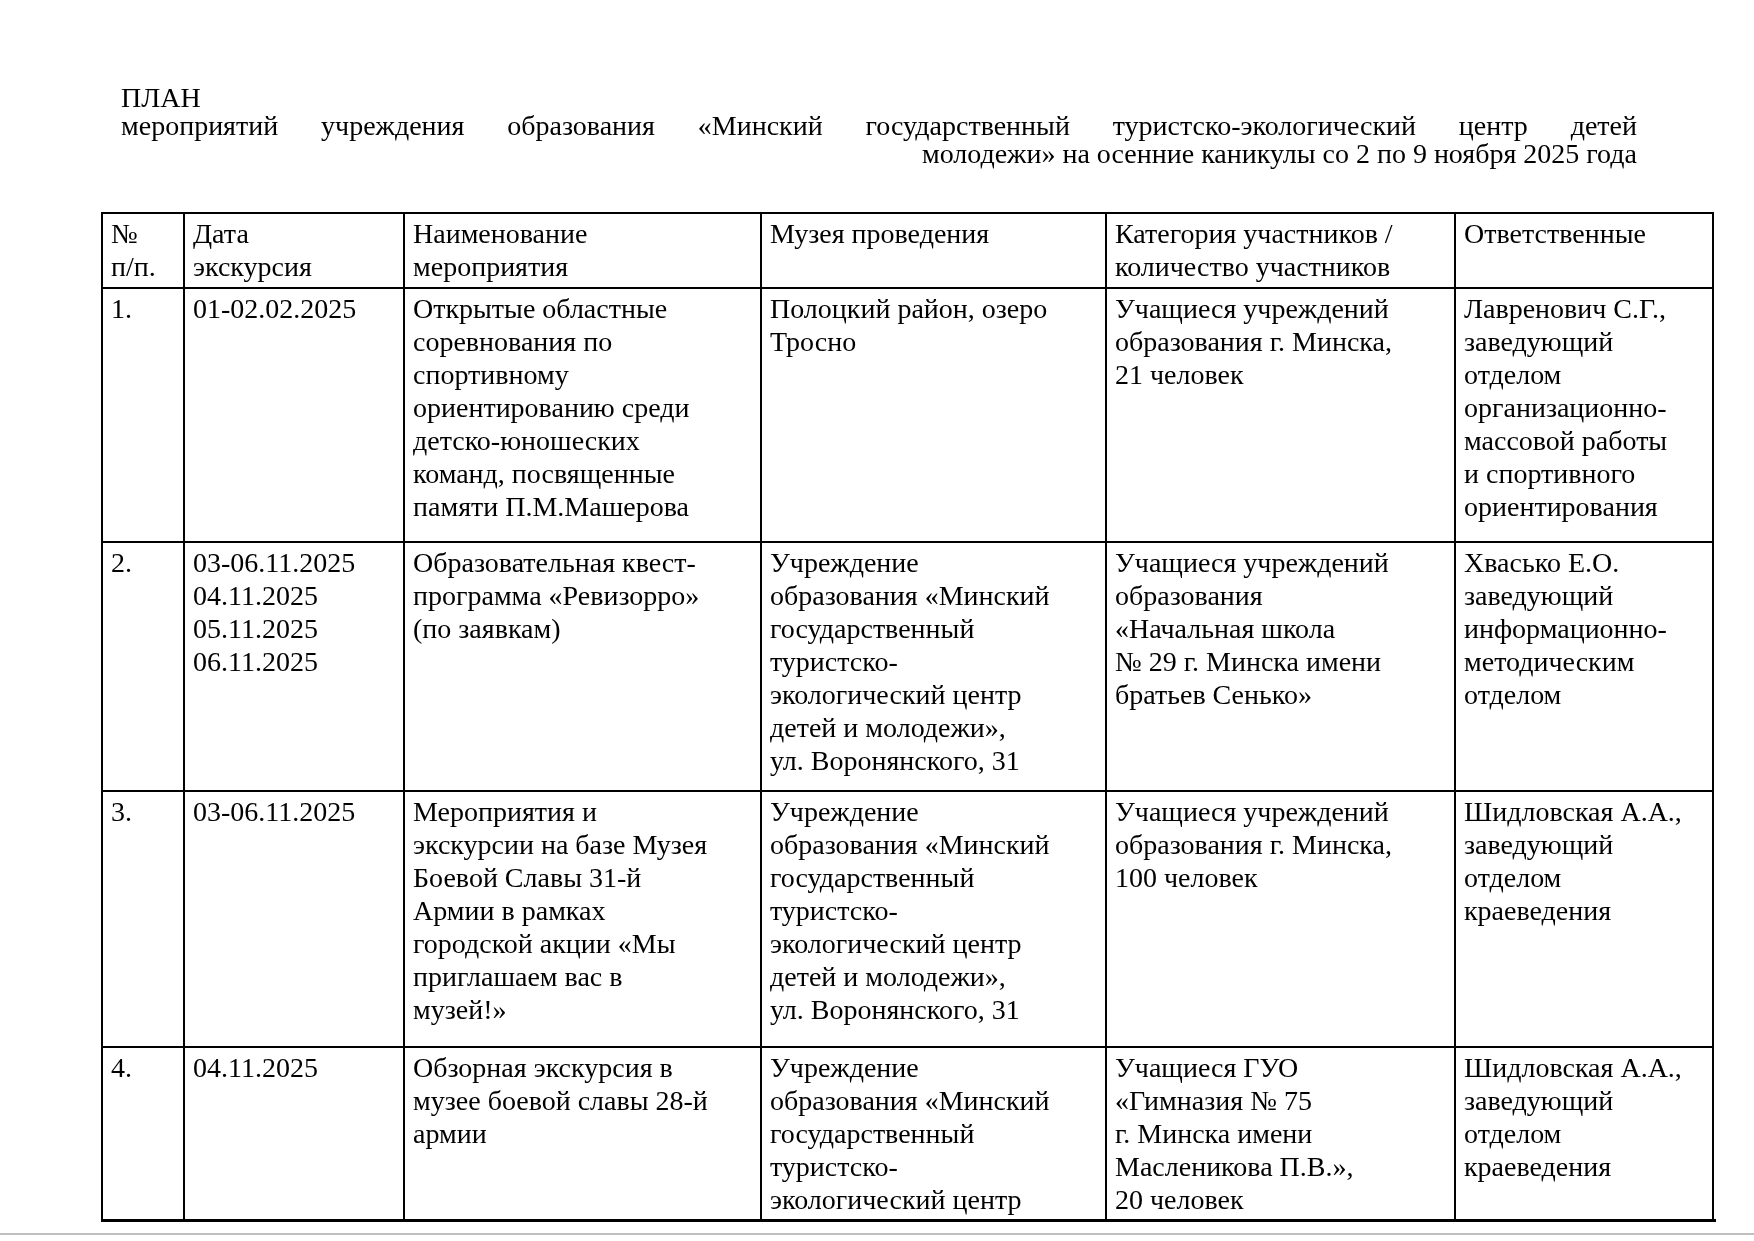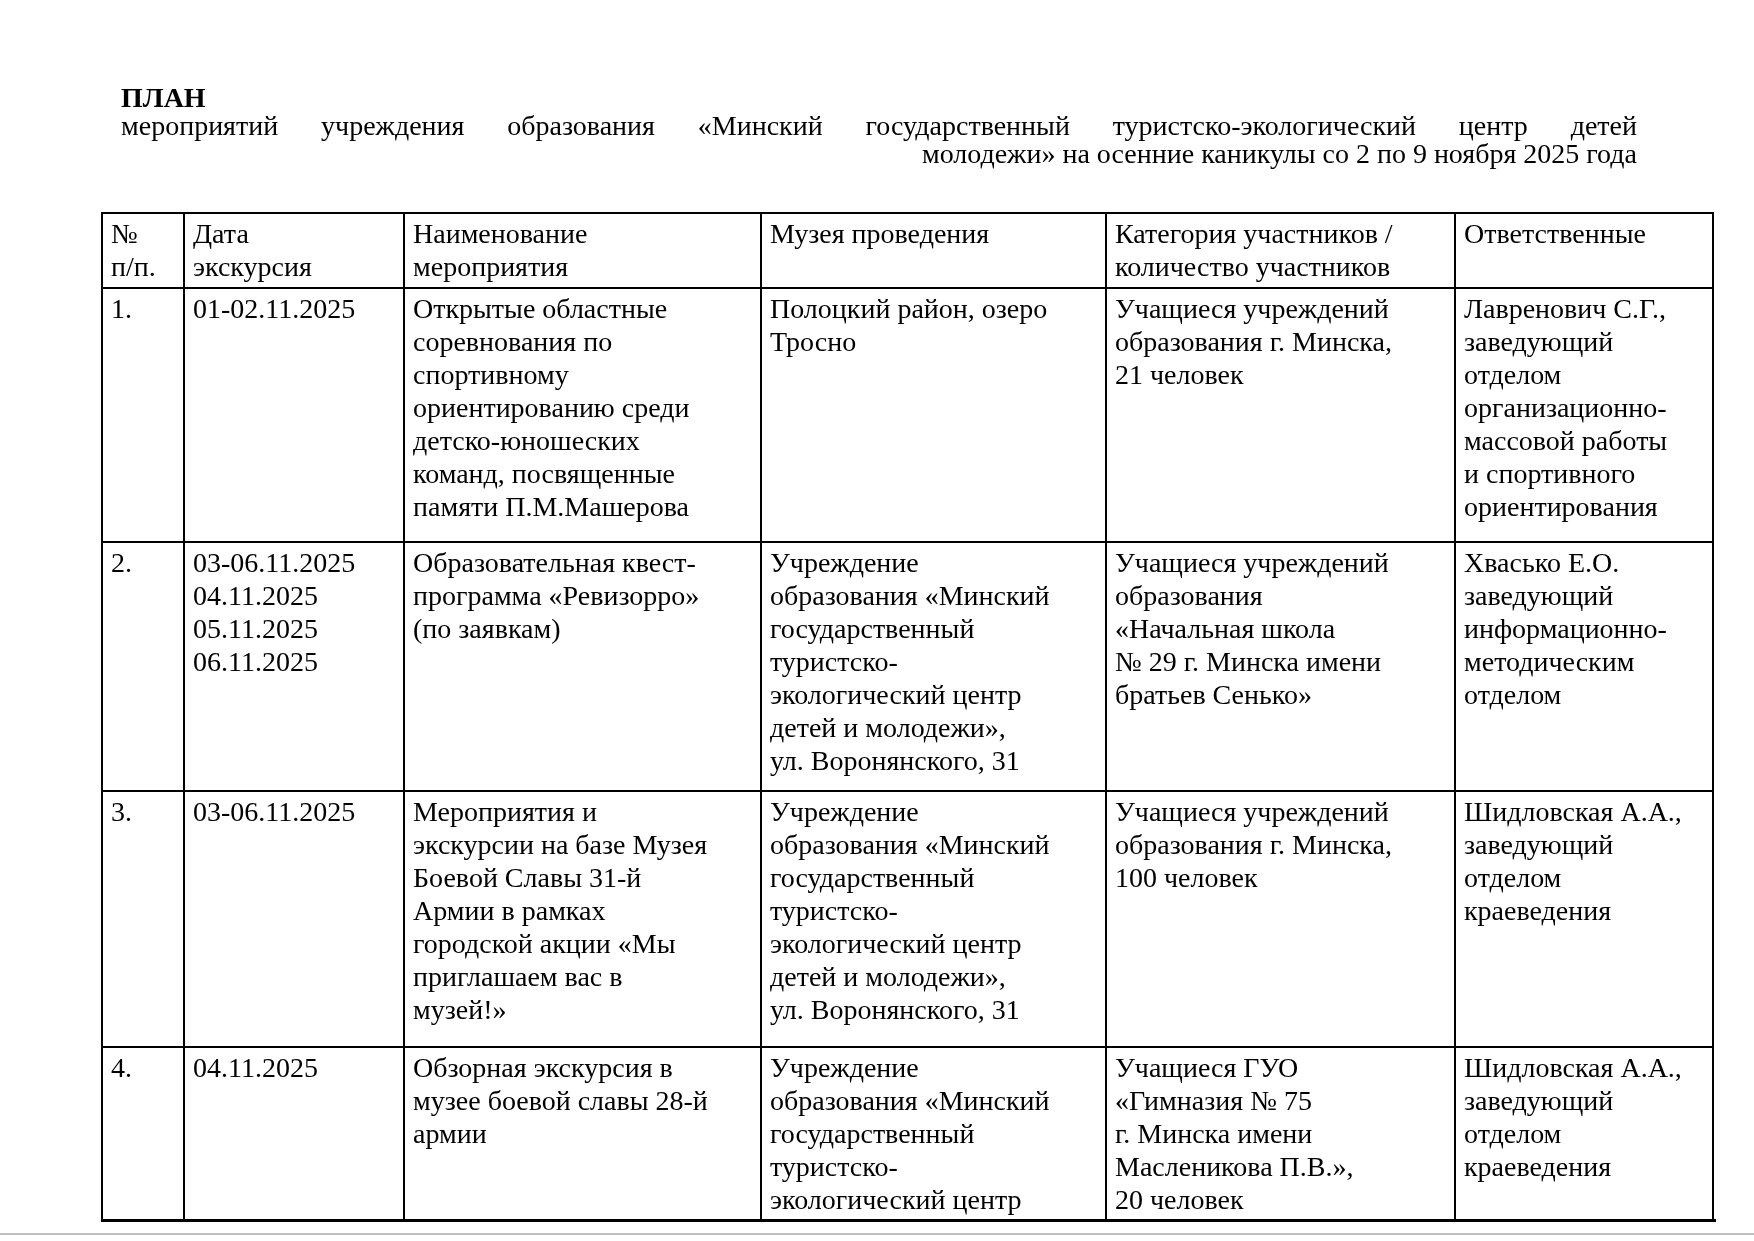--- a/index.html
+++ b/index.html
@@ -14,7 +14,7 @@
     position:absolute;top:84px;left:121px;width:1516px;
     line-height:28px;
   }
-  .doc-title{white-space:pre-line;font-weight:bold;}
+  .doc-title{white-space:pre-line;}
   .subtitle-j{text-align:justify;text-align-last:justify;}
   .subtitle-rest{text-align:right;}
   .table-clip{

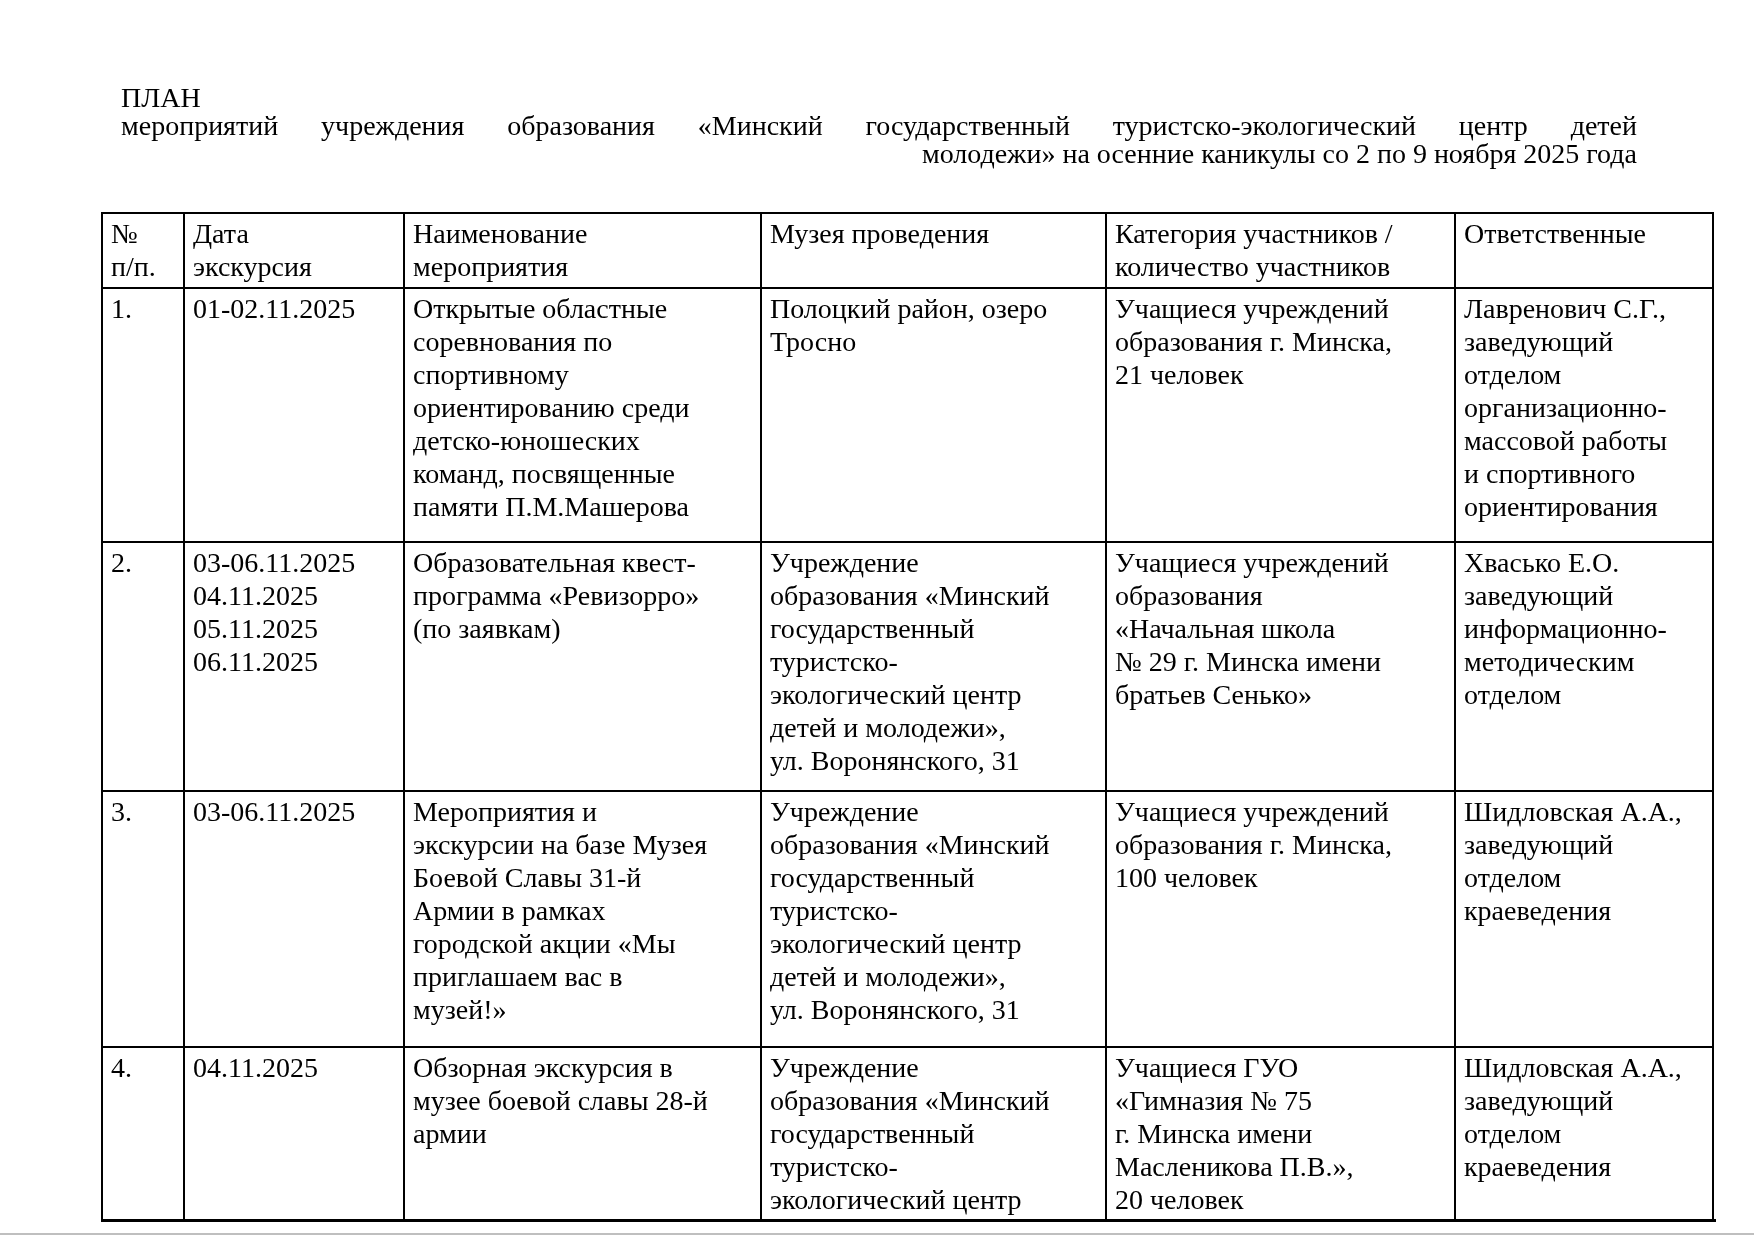--- a/index.html
+++ b/index.html
@@ -73,7 +73,7 @@
       </tr>
       <tr class="h-r1">
         <td>1.</td>
-        <td>01-02.11.2025</td>
+        <td>01-02.02.2025</td>
         <td>Открытые областные
 соревнования по
 спортивному

